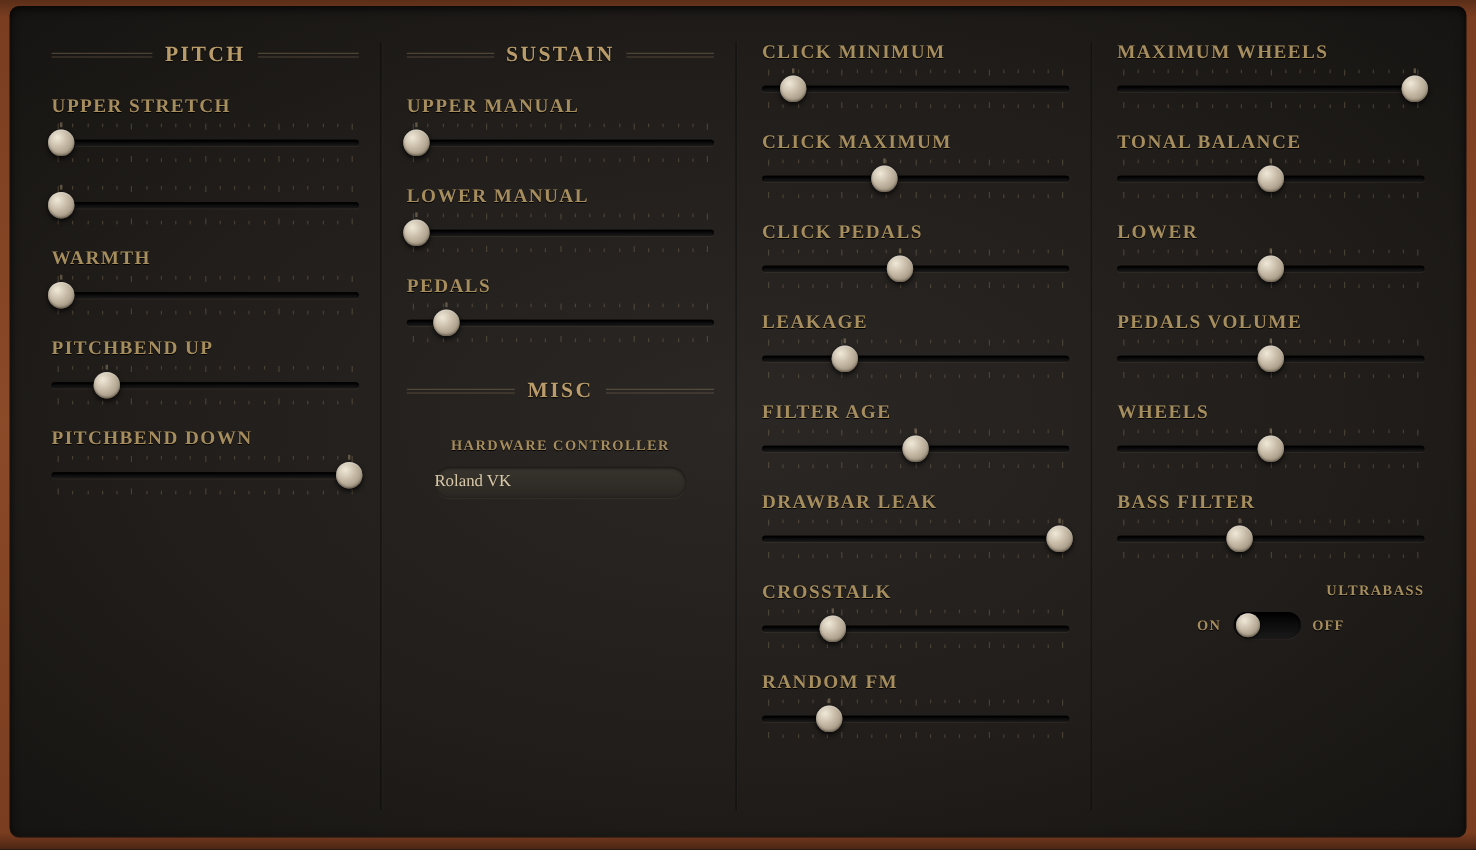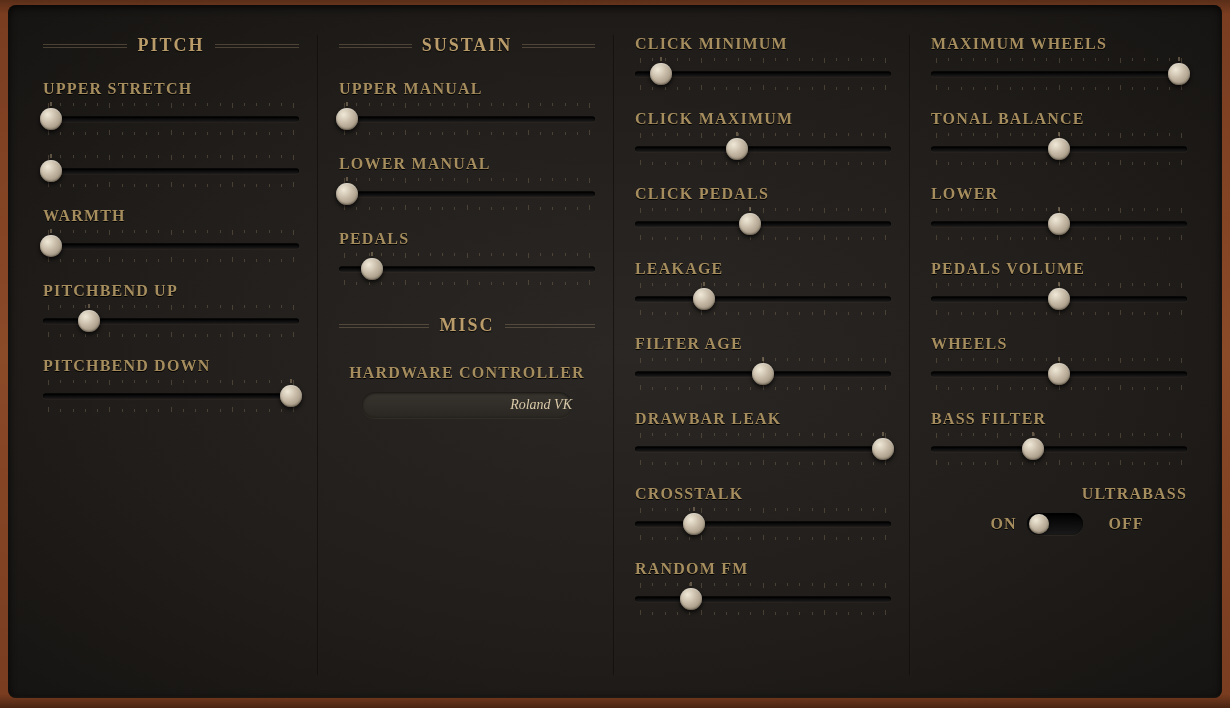--- a/index.html
+++ b/index.html
@@ -129,7 +129,7 @@
   }
   .param-centered { text-align: center; margin-top: 28px; }
   .param-label {
-    font-size: 16px;
+    font-size: 12px;
     letter-spacing: 1.2px;
     color: #a68d5e;
     font-weight: 600;

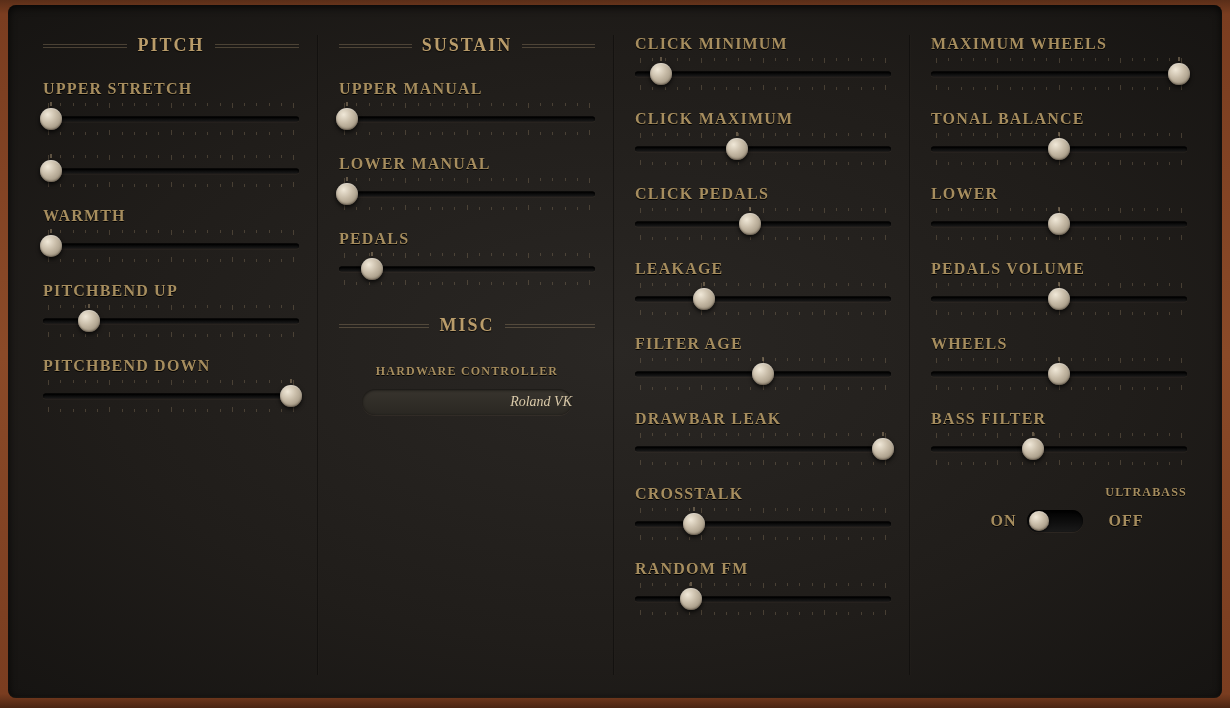--- a/index.html
+++ b/index.html
@@ -147,8 +147,7 @@
     font-size: 14px;
     font-family: Georgia, serif;
     line-height: 26px;
-    text-align: right;
-    font-style: italic;
+    text-align: left;
   }
   .toggle-wrap {
     text-align: right;

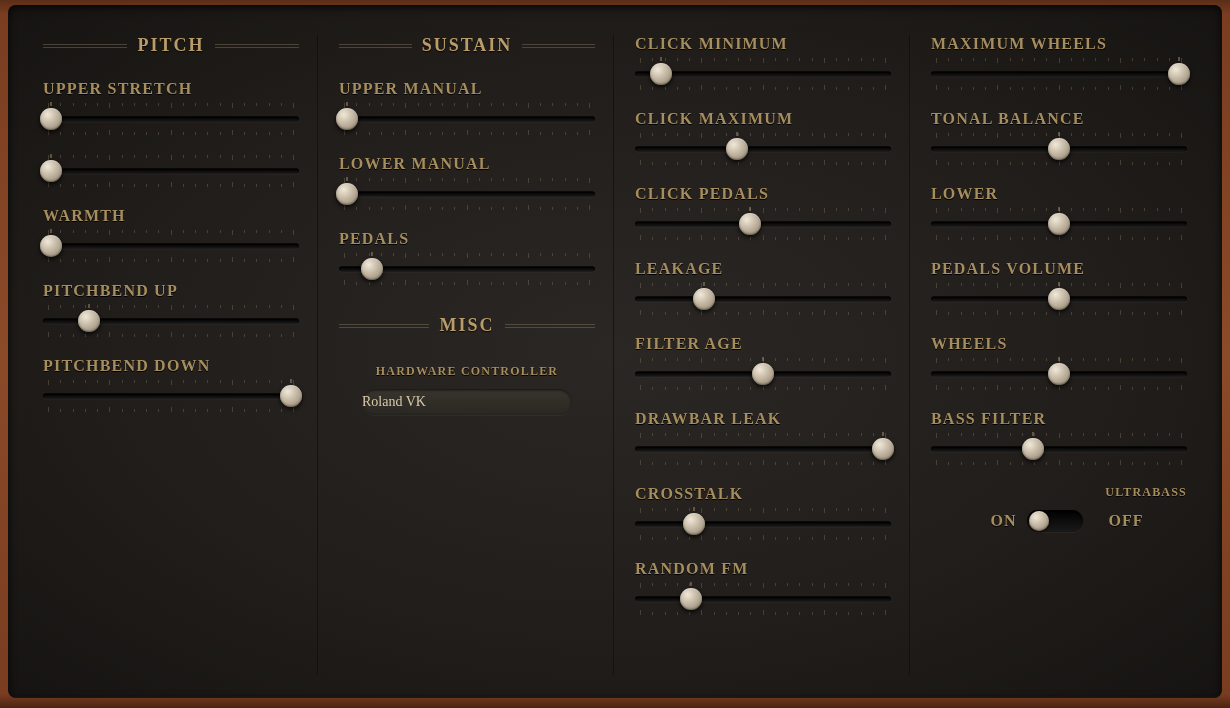--- a/index.html
+++ b/index.html
@@ -160,12 +160,11 @@
     gap: 10px;
   }
   .toggle-row .side {
-    font-size: 16px;
+    font-size: 12px;
     letter-spacing: 1px;
     color: #a68d5e;
     font-weight: 600;
     text-shadow: 0 1px 0 #000;
-    margin-left: 16px;
   }
   .toggle {
     width: 56px;

